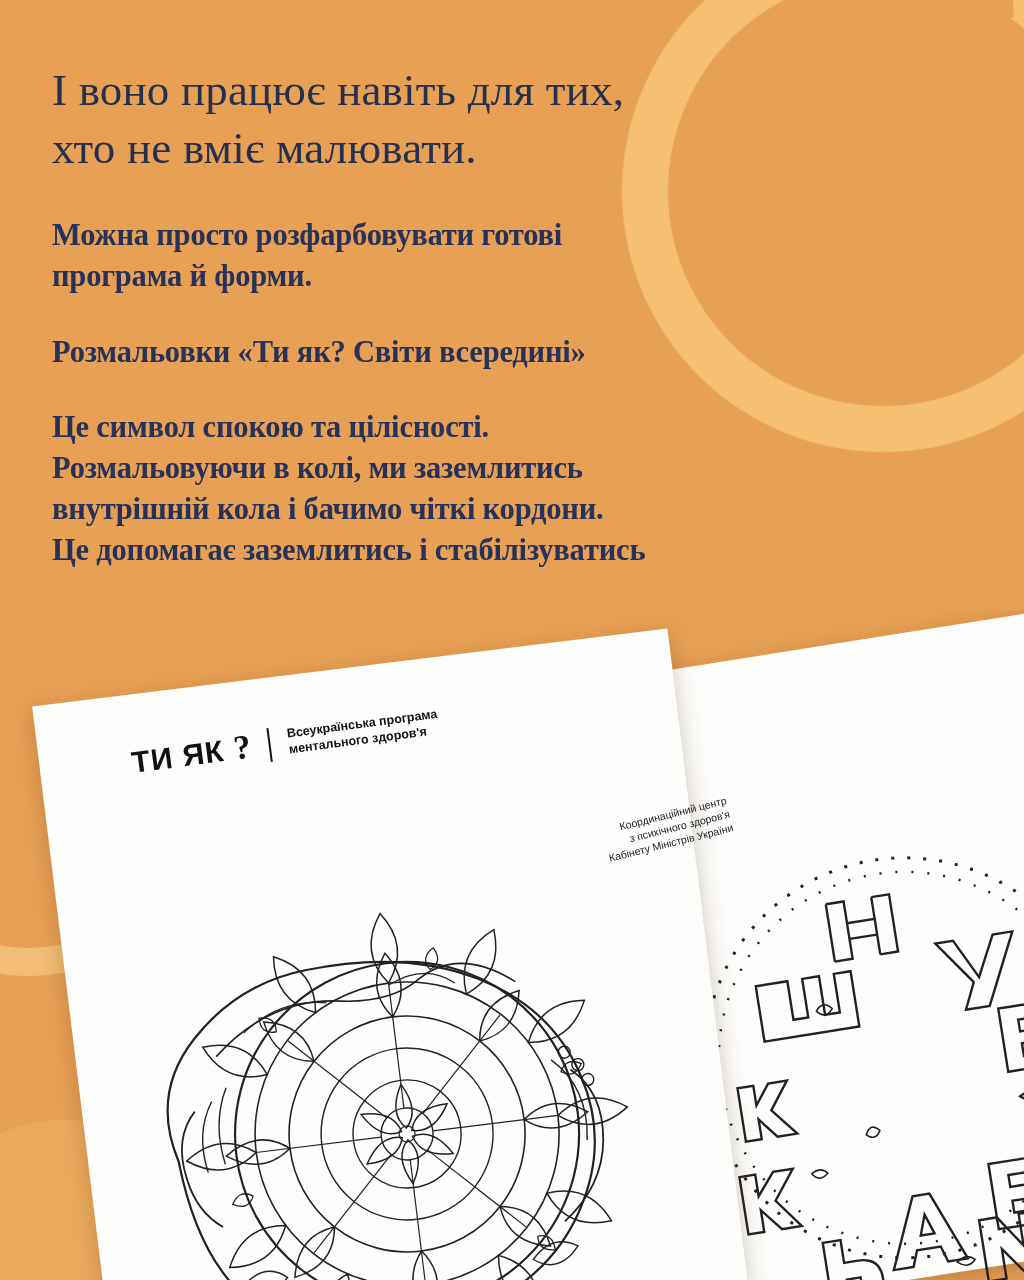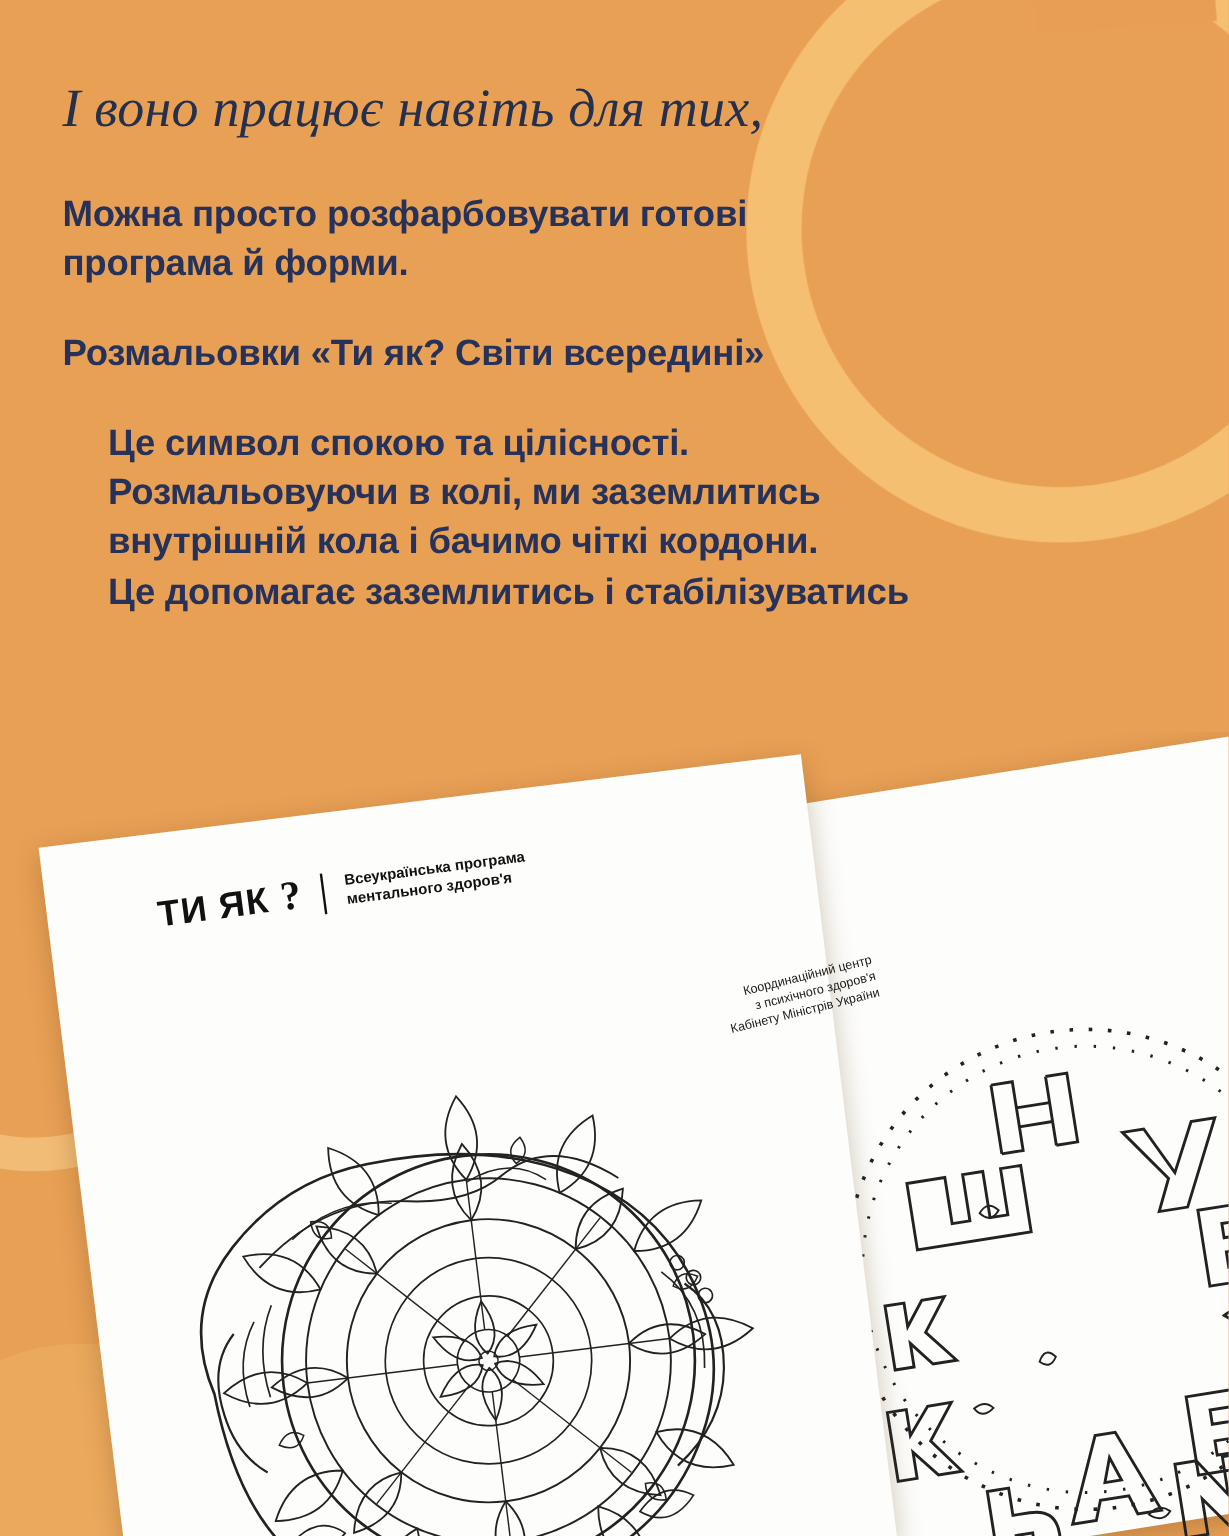--- a/index.html
+++ b/index.html
@@ -84,7 +84,6 @@
     margin: 0 0 38px 0;
     font-weight: 400;
     letter-spacing: .2px;
-    font-style: italic;
   }
   .headline .line {
     display: block;

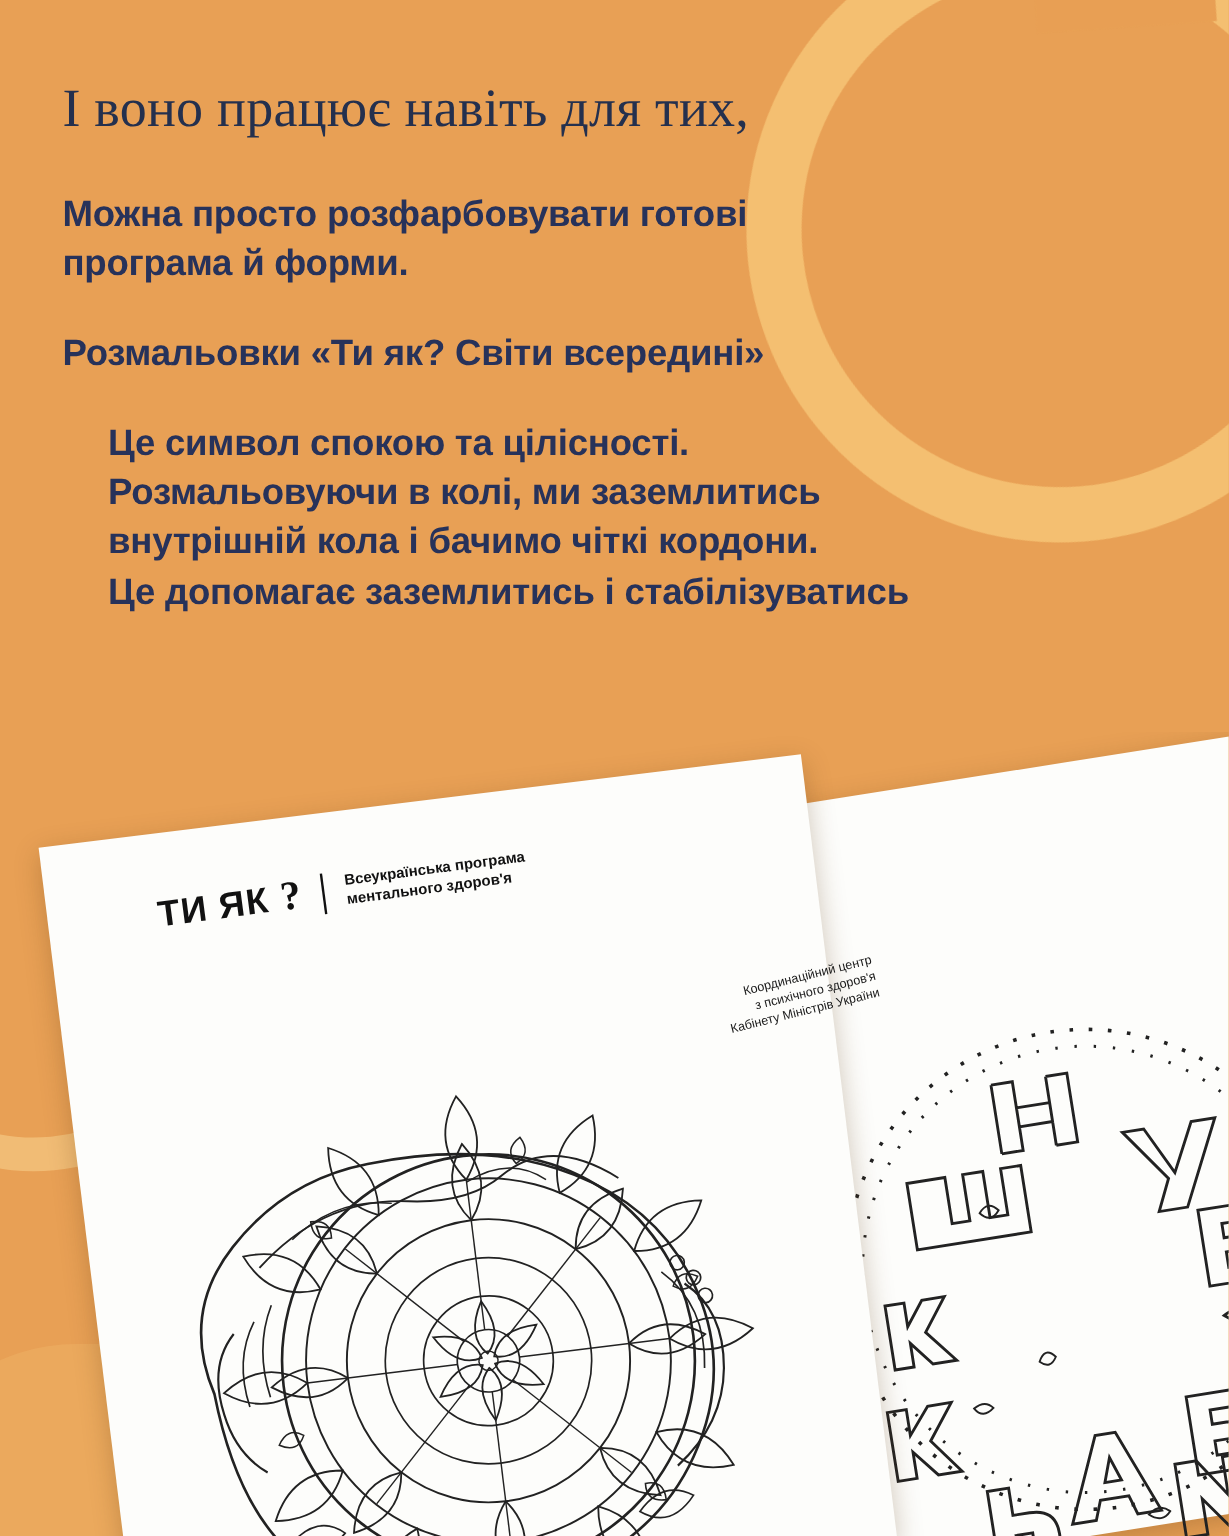--- a/index.html
+++ b/index.html
@@ -213,6 +213,7 @@
 
   <h1 class="headline">
     <span class="line">І воно працює навіть для тих,</span>
+    <span class="line">хто не вміє малювати.</span>
   </h1>
 
   <p class="para">

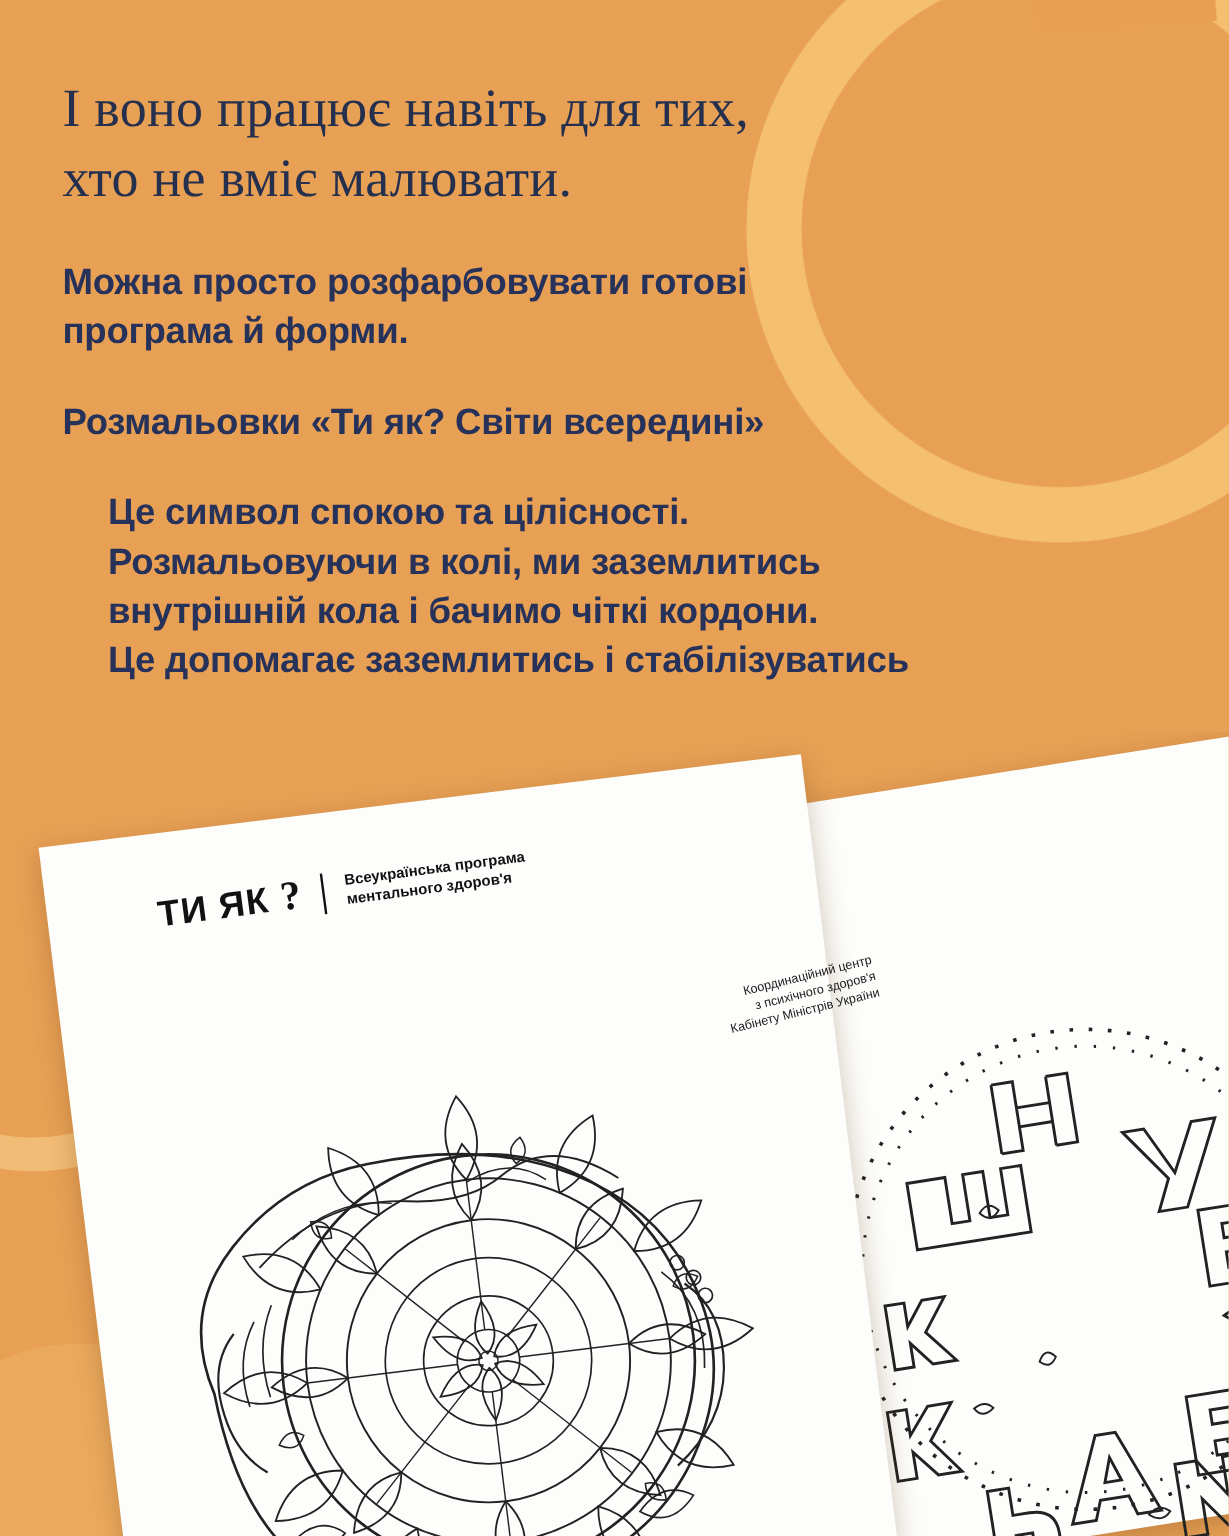--- a/index.html
+++ b/index.html
@@ -98,7 +98,7 @@
     letter-spacing: -.2px;
   }
   .para:last-child { margin-bottom: 0; margin-left: 38px; }
-  .para .line { display: block; white-space: nowrap; }
+  .para .line { display: block; white-space: nowrap; font-family: Liberation Serif, serif; }
 
   
   .photo {

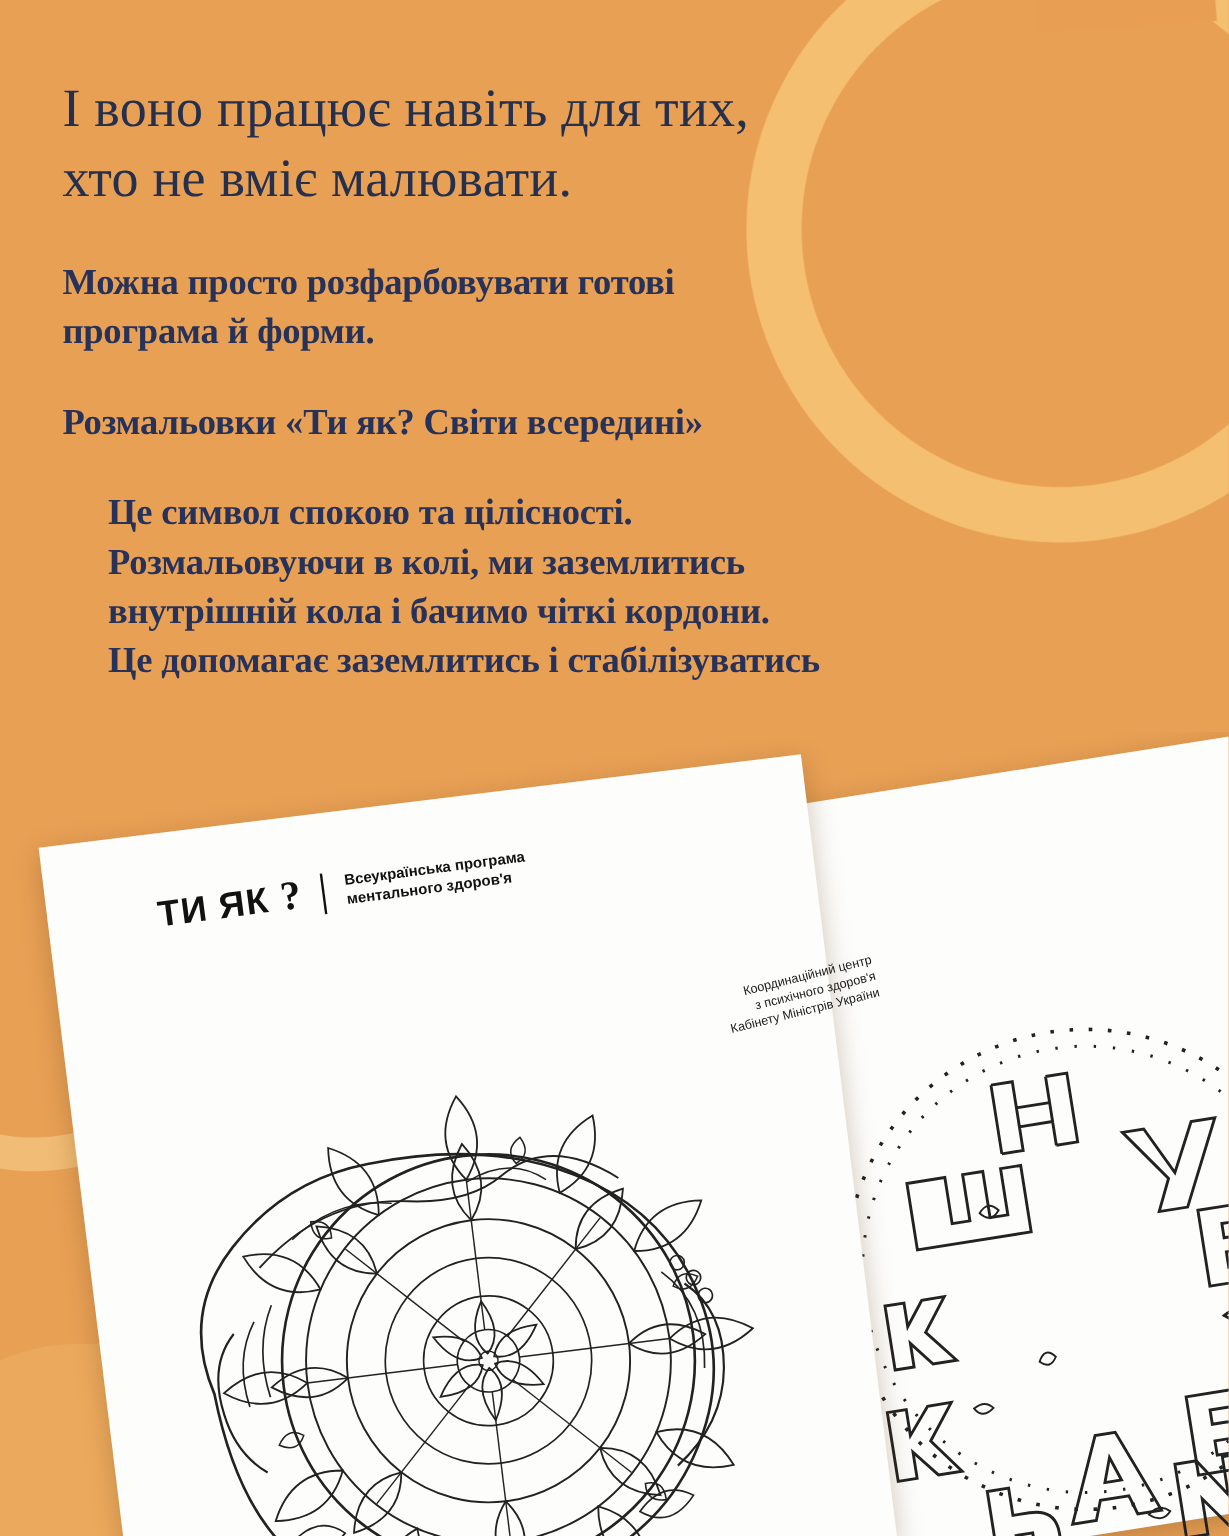--- a/index.html
+++ b/index.html
@@ -97,7 +97,7 @@
     margin: 0 0 34px 0;
     letter-spacing: -.2px;
   }
-  .para:last-child { margin-bottom: 0; margin-left: 38px; }
+  .para:last-child { margin-bottom: 0; }
   .para .line { display: block; white-space: nowrap; font-family: Liberation Serif, serif; }
 
   

